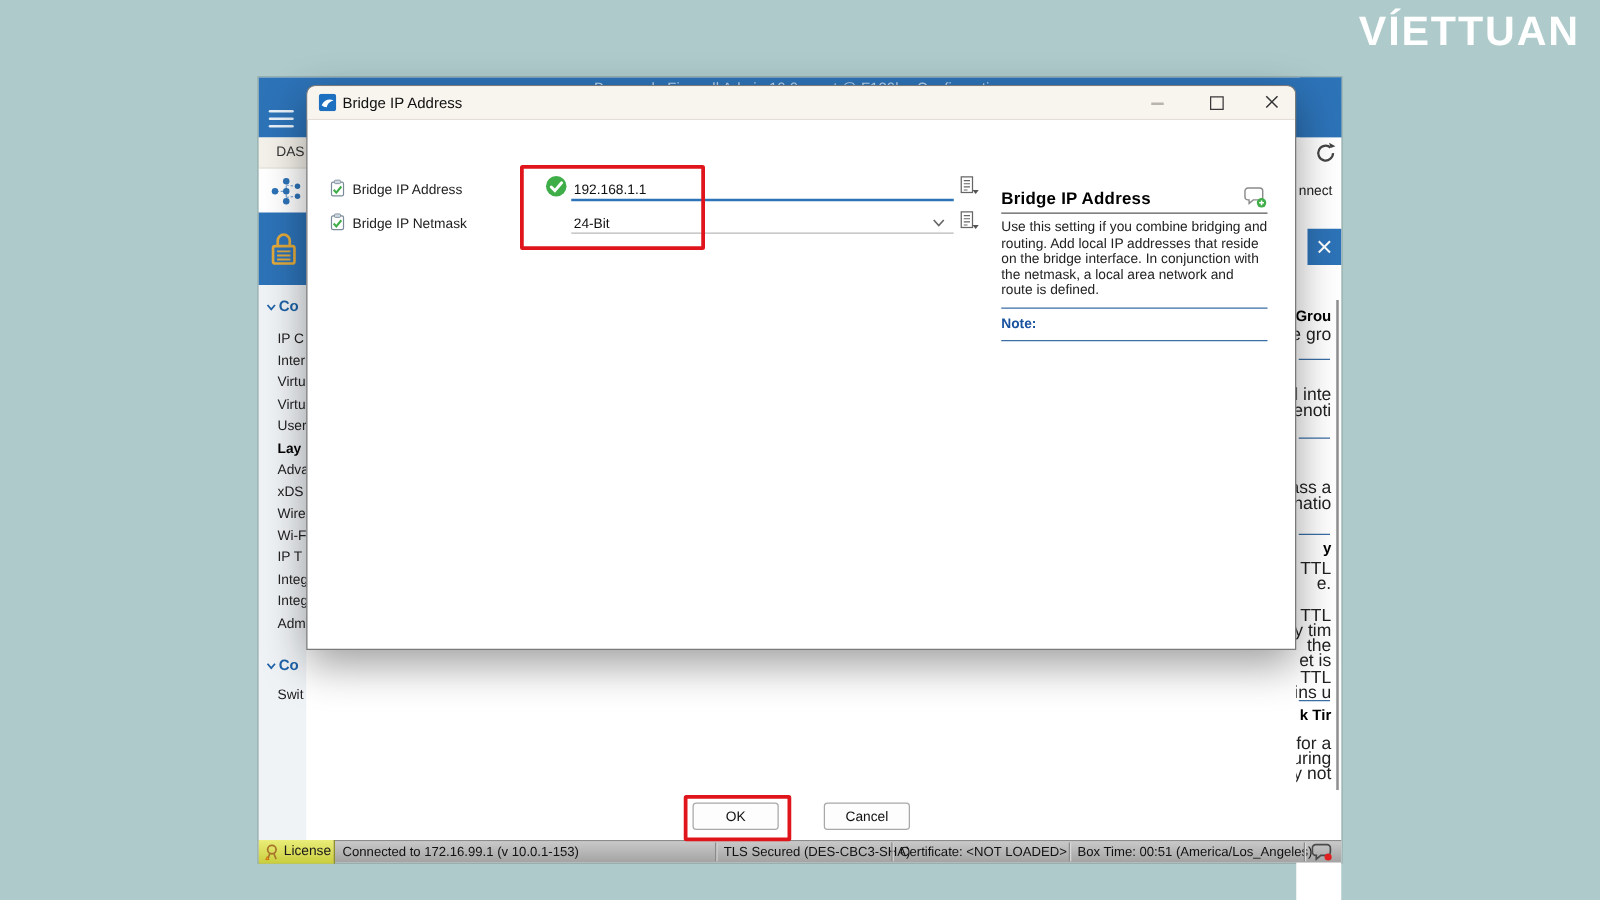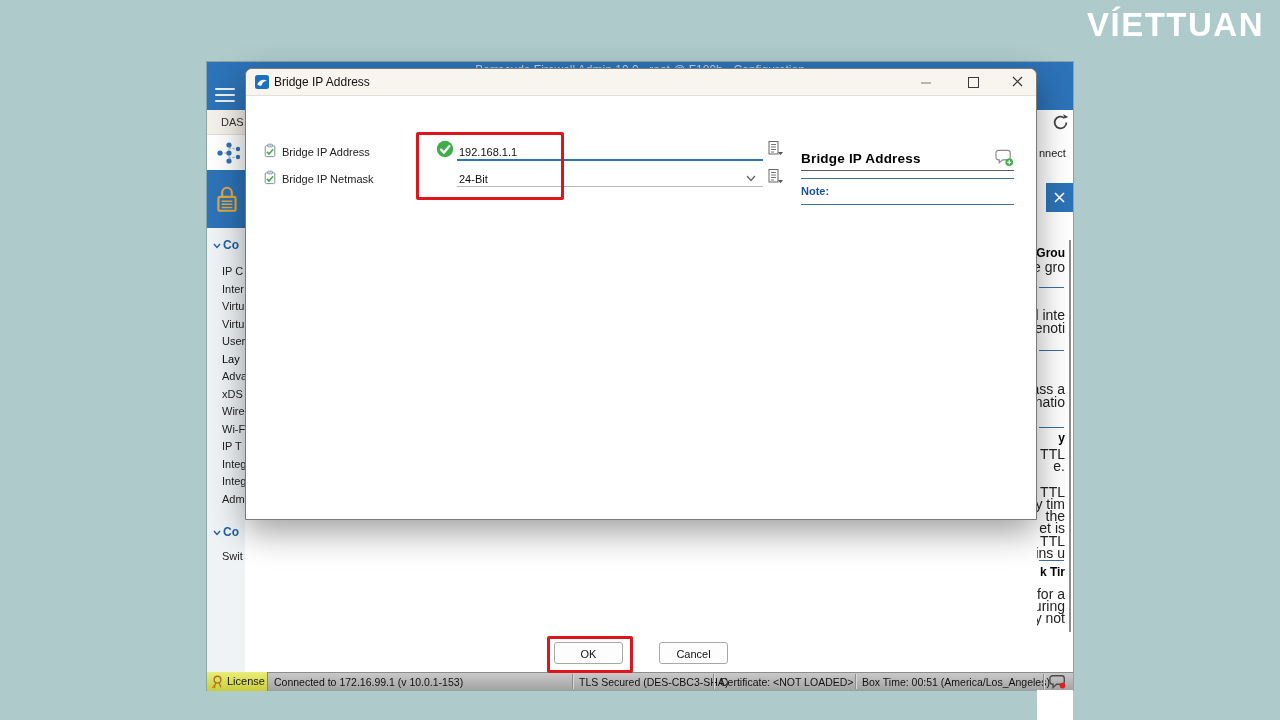--- a/index.html
+++ b/index.html
@@ -308,6 +308,7 @@
       </span>
     </div>
     <div class="h-ul"></div>
+    <p>Use this setting if you combine bridging and routing. Add local IP addresses that reside on the bridge interface. In conjunction with the netmask, a local area network and route is defined.</p>
     <div class="b-ul"></div>
     <span class="notelbl">Note:</span>
     <div class="b-ul"></div>

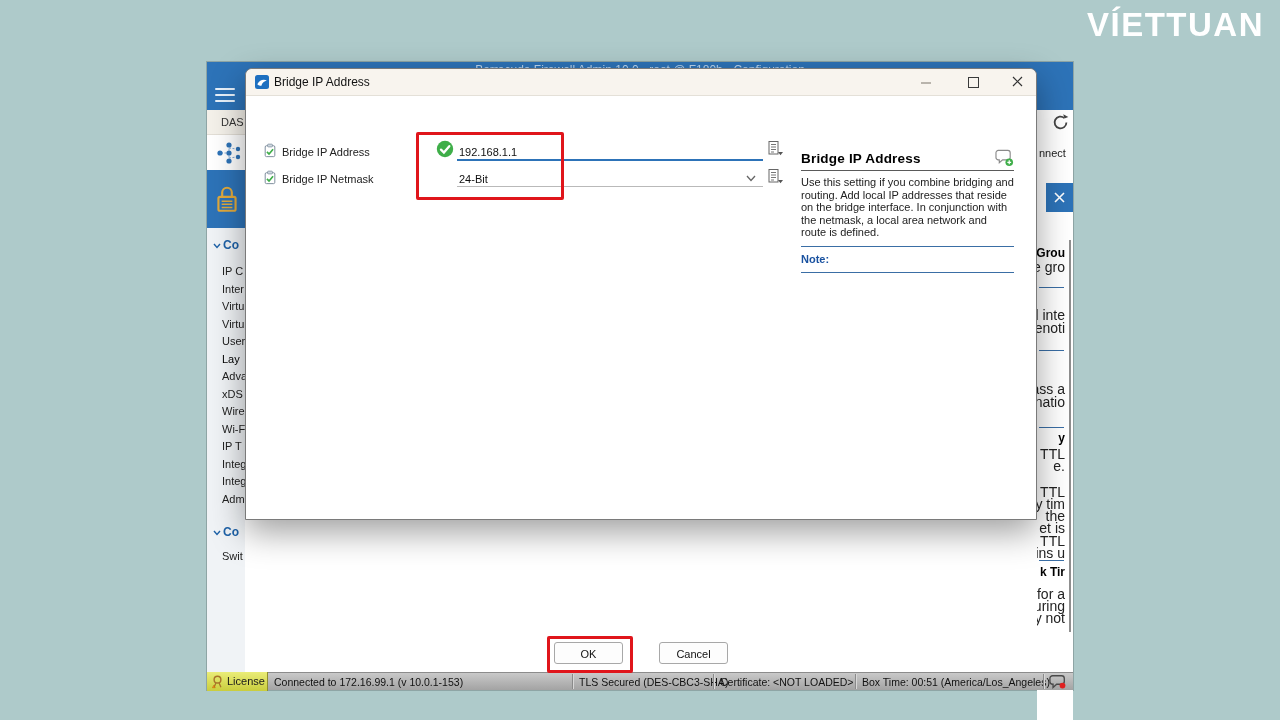--- a/index.html
+++ b/index.html
@@ -27,7 +27,7 @@
        overflow:hidden}
   .nav-h{position:absolute;left:6px;font-size:12px;font-weight:bold;color:#1e62a8;white-space:nowrap}
   .nav-i{position:absolute;left:15px;font-size:11px;color:#222;white-space:nowrap;line-height:14px}
-  .nav-i.sel{font-weight:normal;color:#000}
+  .nav-i.sel{font-weight:bold;color:#000}
   .chev{display:inline-block;width:8px;height:6px;margin-right:2px}
   
   .rail{position:absolute;left:830px;top:48px;width:36px;height:648px;background:#fff}

